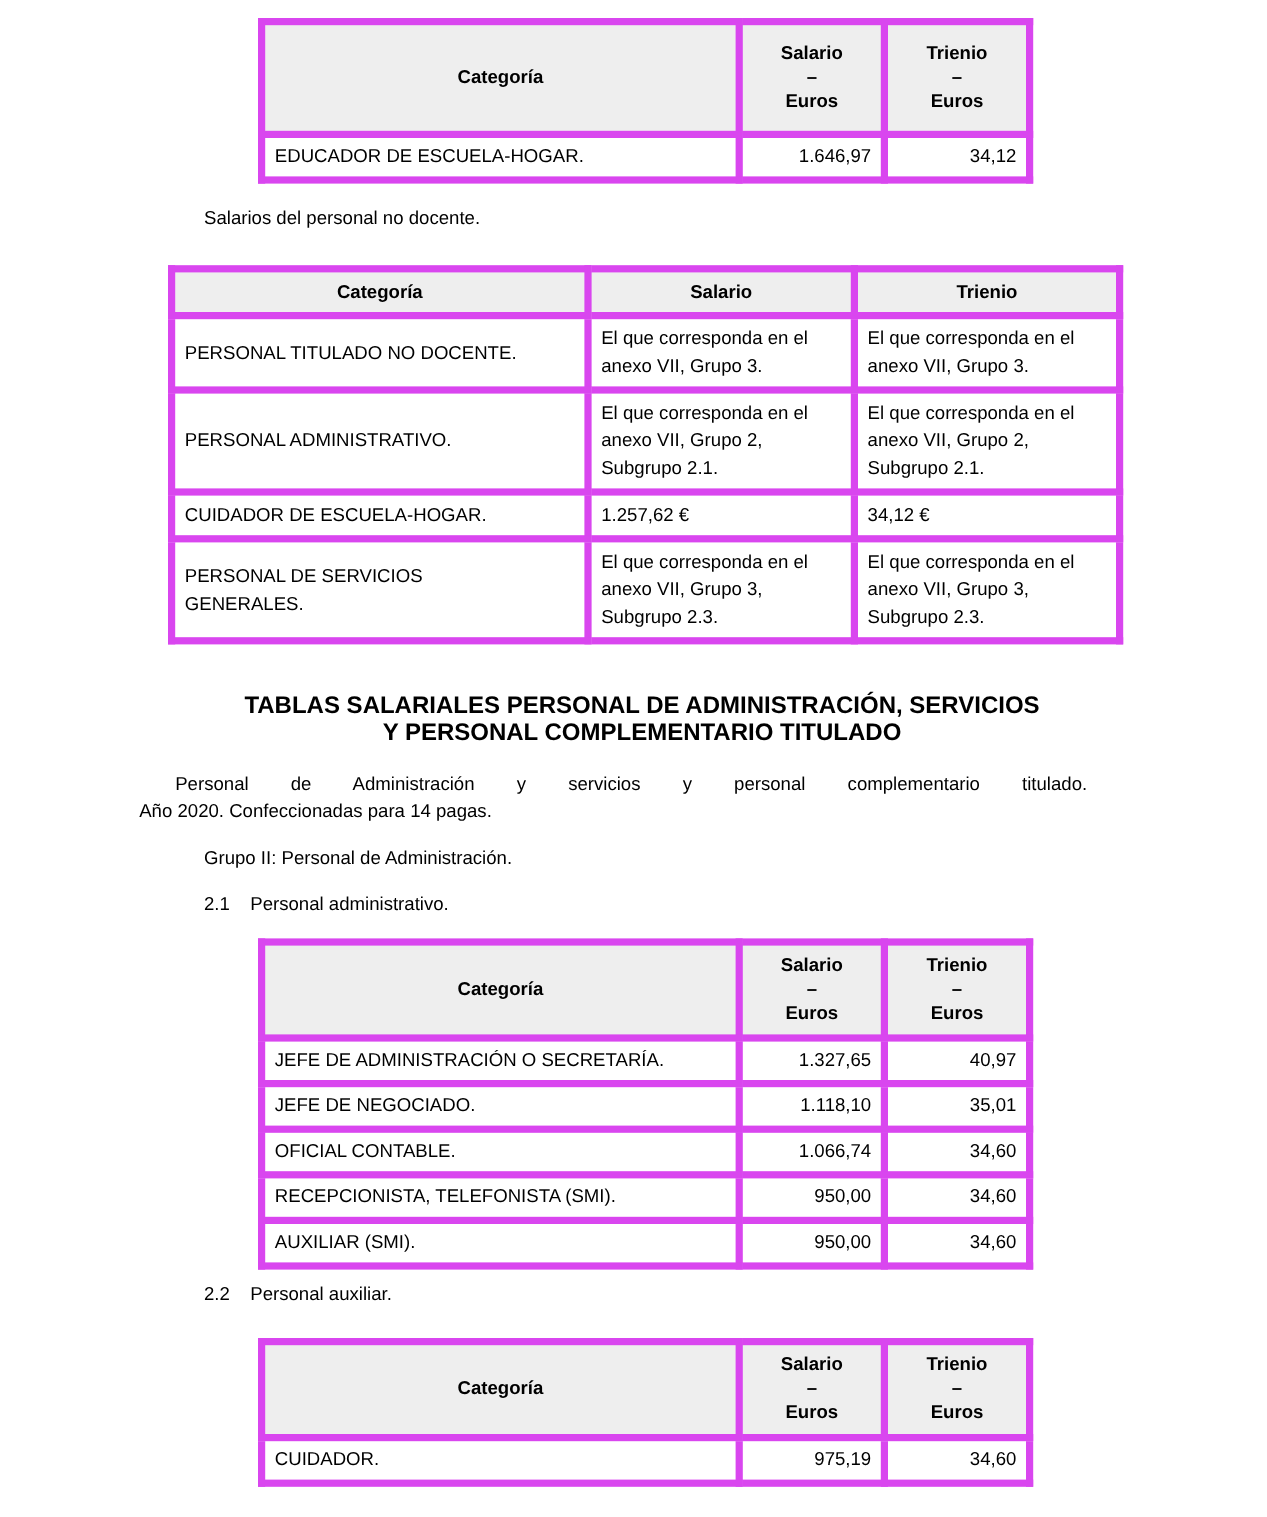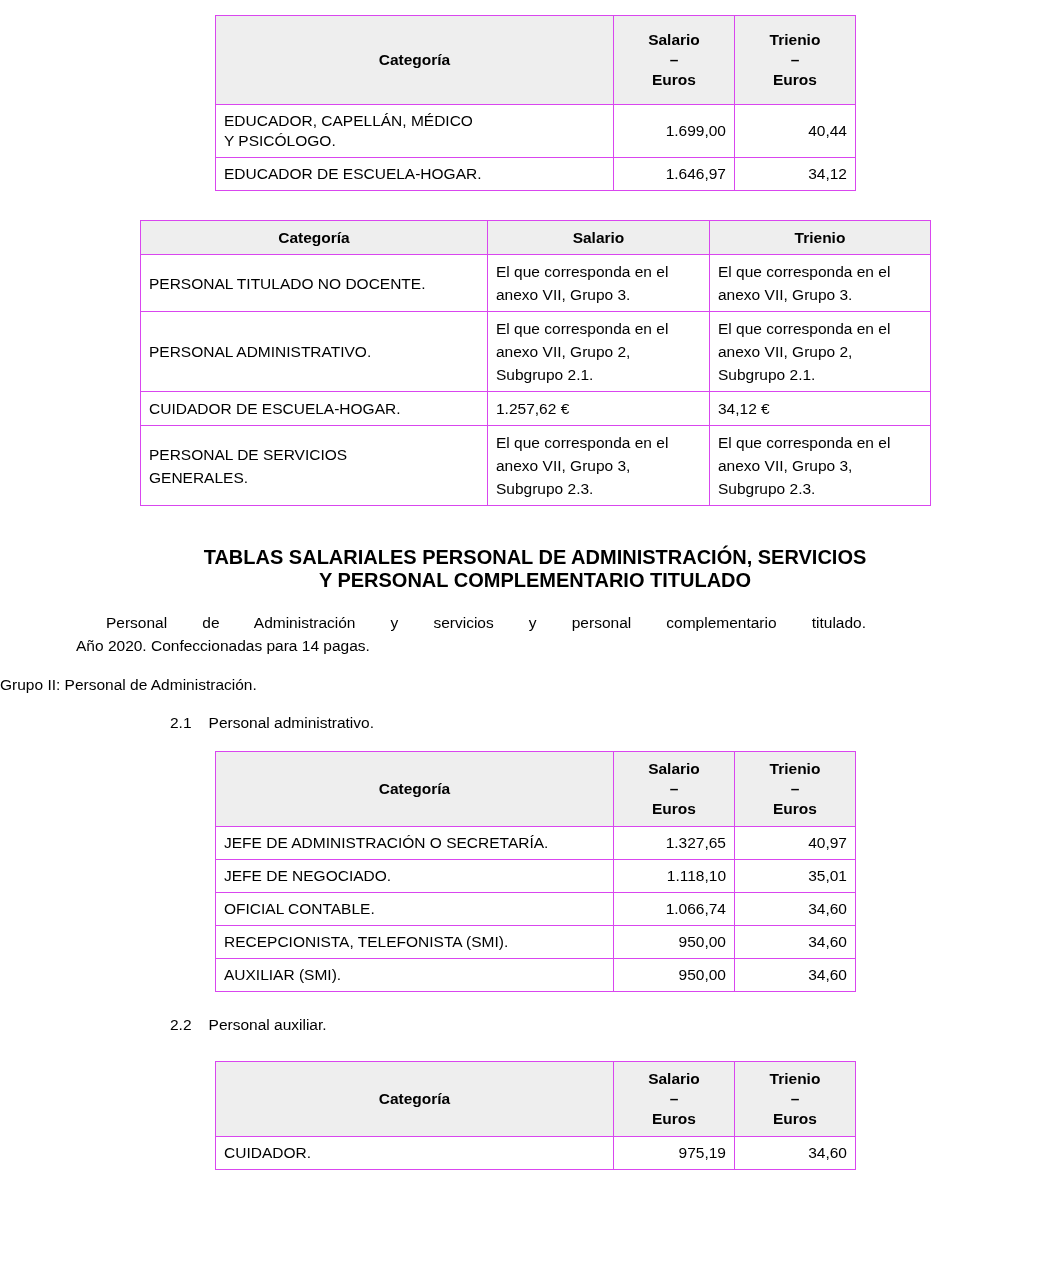--- a/index.html
+++ b/index.html
@@ -13,7 +13,7 @@
   .page { position:relative; width:1056px; height:1264px; overflow:hidden; background:#ffffff; }
 
   table { border-collapse:collapse; font-size:15.5px; table-layout:fixed; }
-  th, td { border:1px solid #d946ef; }
+  th, td { border:6px solid #d946ef; }
   th {
     background:#eeeeee;
     font-weight:bold;

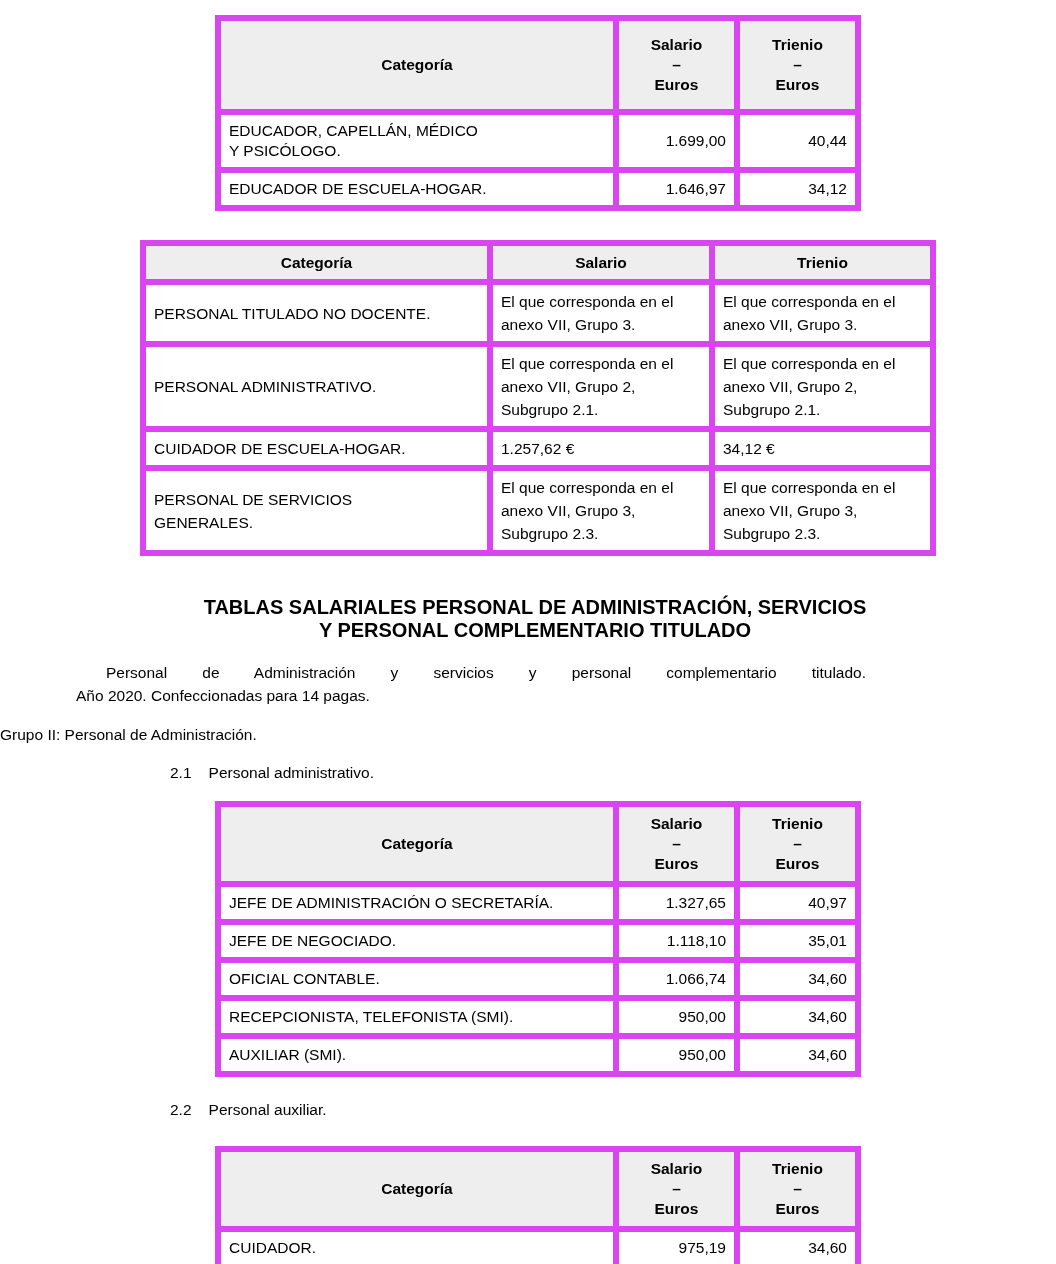--- a/index.html
+++ b/index.html
@@ -90,13 +90,6 @@
     </thead>
     <tbody>
       <tr>
-        <td class="cat">
-          <span class="maxw255">EDUCADOR, CAPELLÁN, MÉDICO Y PSICÓLOGO.</span>
-        </td>
-        <td class="num">1.699,00</td>
-        <td class="num">40,44</td>
-      </tr>
-      <tr>
         <td class="cat">EDUCADOR DE ESCUELA-HOGAR.</td>
         <td class="num">1.646,97</td>
         <td class="num">34,12</td>

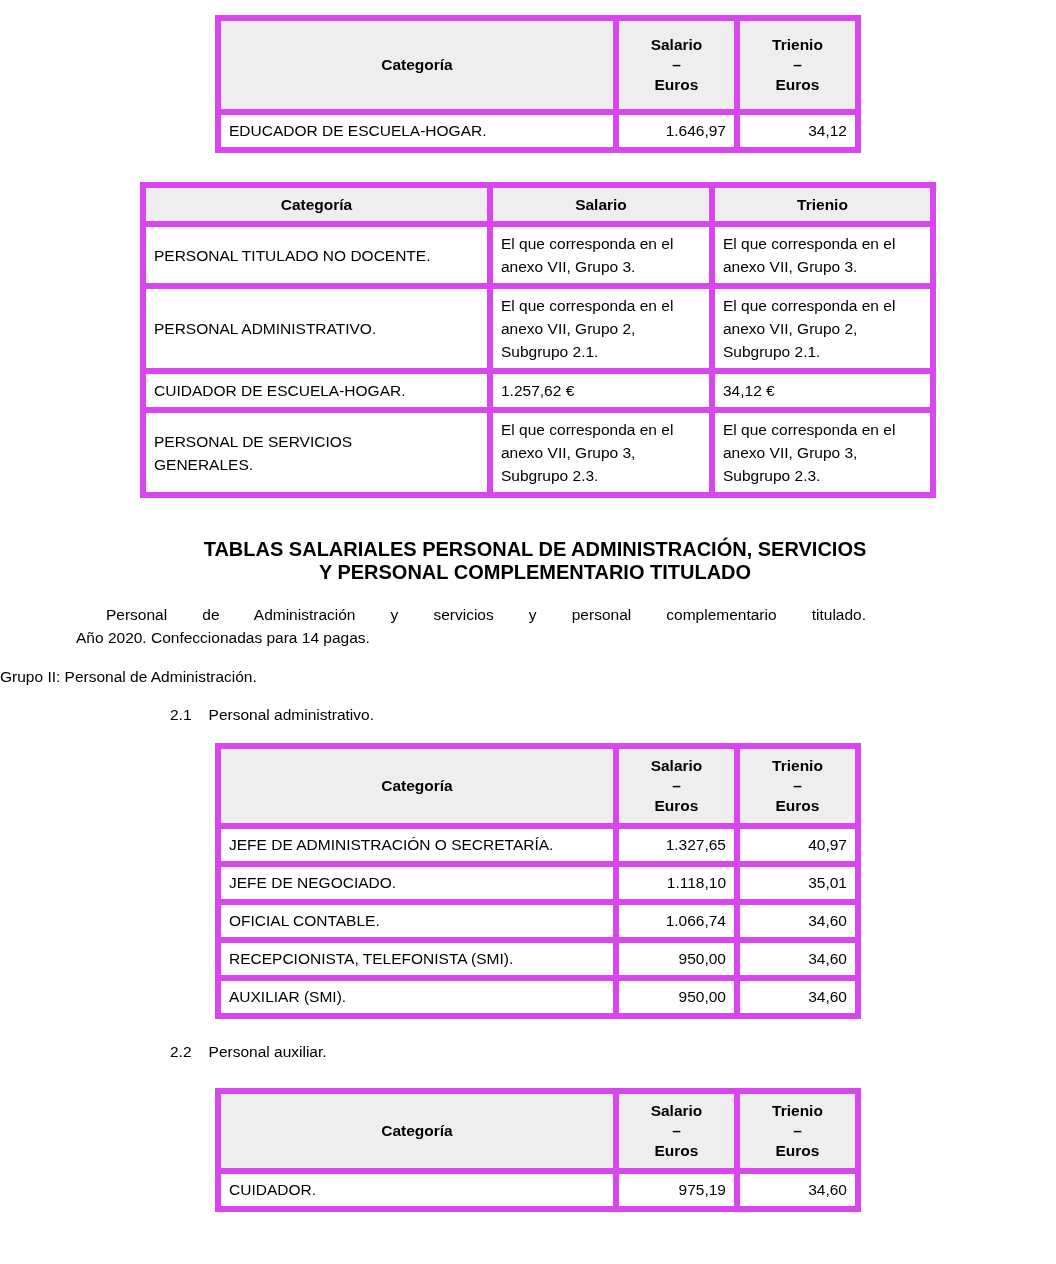--- a/index.html
+++ b/index.html
@@ -97,6 +97,7 @@
     </tbody>
   </table>
 
+  <p class="intro">Salarios del personal no docente.</p>
 
   <table class="tbl-wide t2">
     <colgroup>

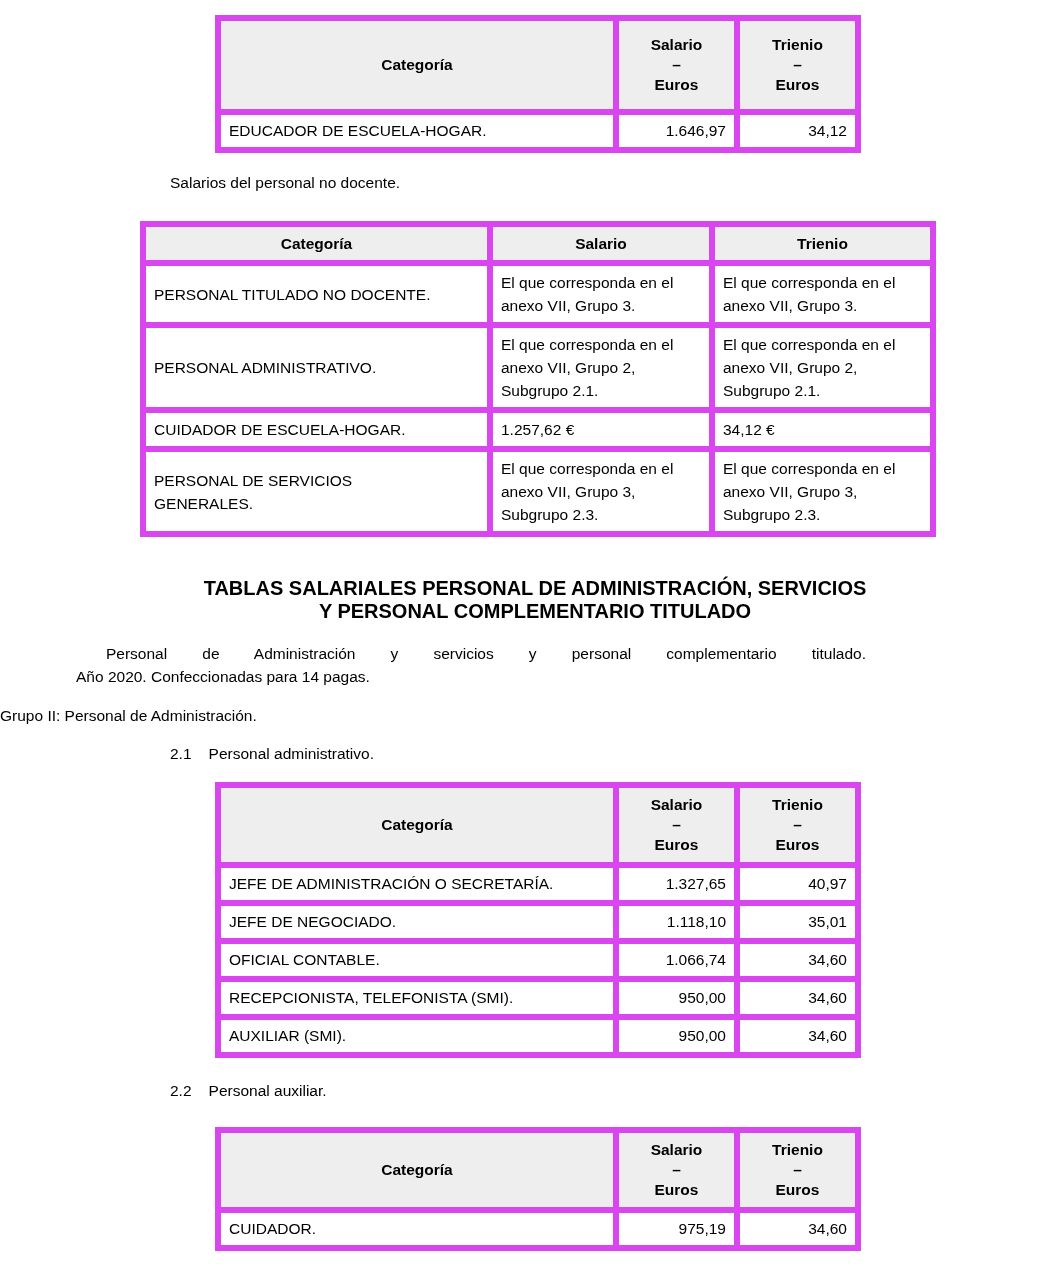--- a/index.html
+++ b/index.html
@@ -50,7 +50,7 @@
   .doc-title { margin-top:40px; margin-left:140px; width:790px; text-align:center;
                font-weight:bold; font-size:20px; line-height:23px; }
   .year { margin-top:17px; margin-left:140px; width:790px; text-align:center; line-height:18px; }
-  .para { margin-top:19px; margin-left:76px; width:790px; line-height:23px; }
+  .para { margin-top:19px; margin-left:116px; width:790px; line-height:23px; }
   .para .l1 { text-align:justify; text-align-last:justify; text-indent:30px; }
   .para .l2 { text-align:left; }
   .grupo { margin-top:19px; line-height:18px; }

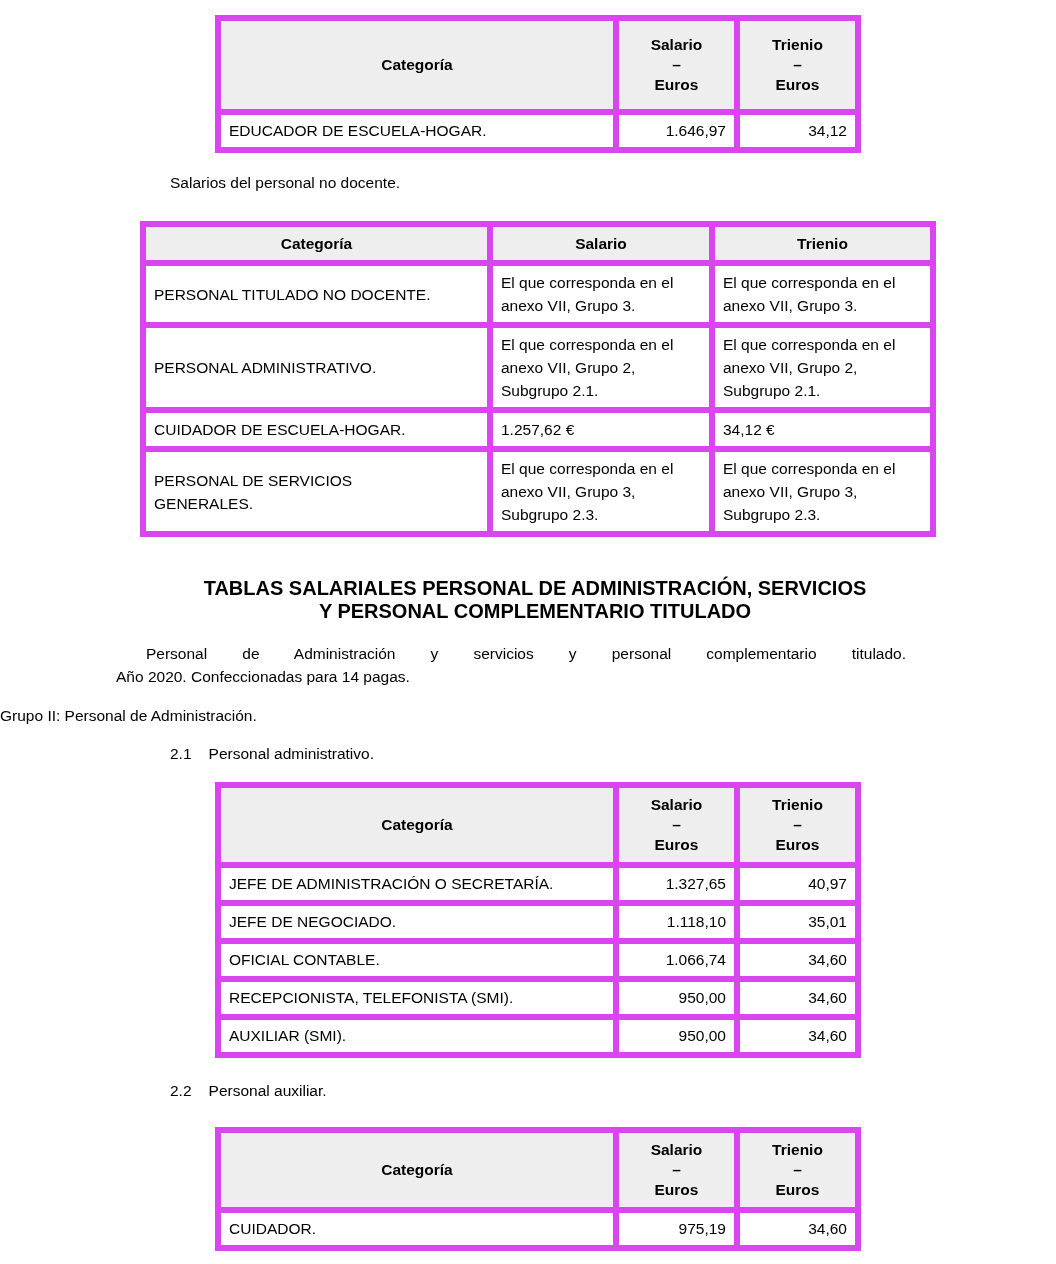--- a/index.html
+++ b/index.html
@@ -53,7 +53,7 @@
   .para { margin-top:19px; margin-left:116px; width:790px; line-height:23px; }
   .para .l1 { text-align:justify; text-align-last:justify; text-indent:30px; }
   .para .l2 { text-align:left; }
-  .grupo { margin-top:19px; line-height:18px; }
+  .grupo { margin-top:19px; margin-left:170px; line-height:18px; }
   .subhead { margin-top:20px; margin-left:170px; line-height:18px; display:flex; }
   .subhead .num { margin-right:17px; }
   .t3 { margin-top:19px; }

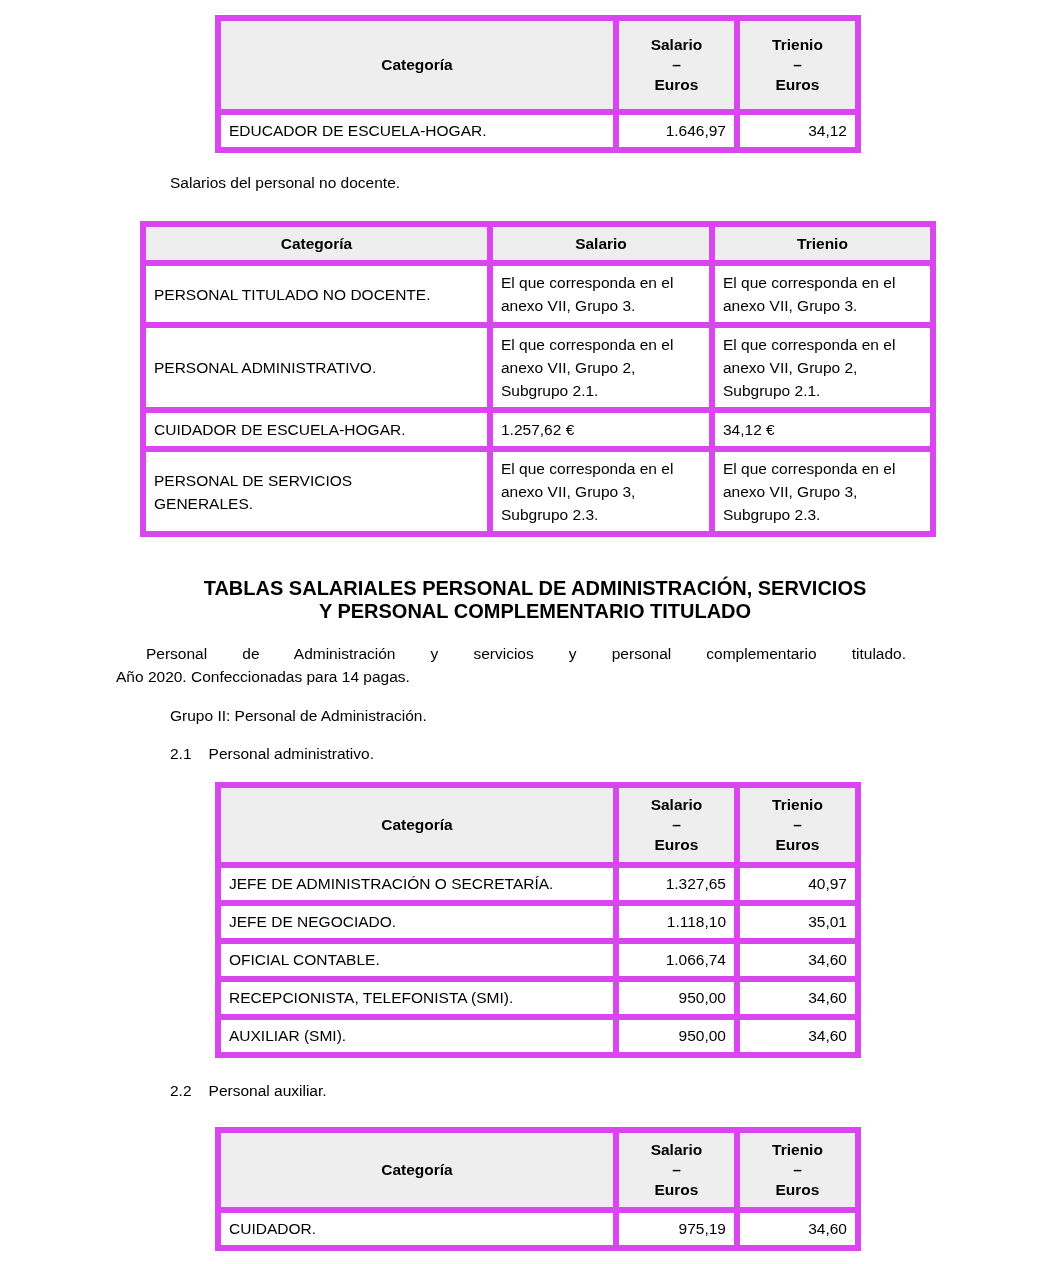--- a/index.html
+++ b/index.html
@@ -57,7 +57,7 @@
   .subhead { margin-top:20px; margin-left:170px; line-height:18px; display:flex; }
   .subhead .num { margin-right:17px; }
   .t3 { margin-top:19px; }
-  .sub22 { margin-top:24px;text-align:center; }
+  .sub22 { margin-top:12px;text-align:center; }
   .t4 { margin-top:27px; }
 </style>
 </head>

